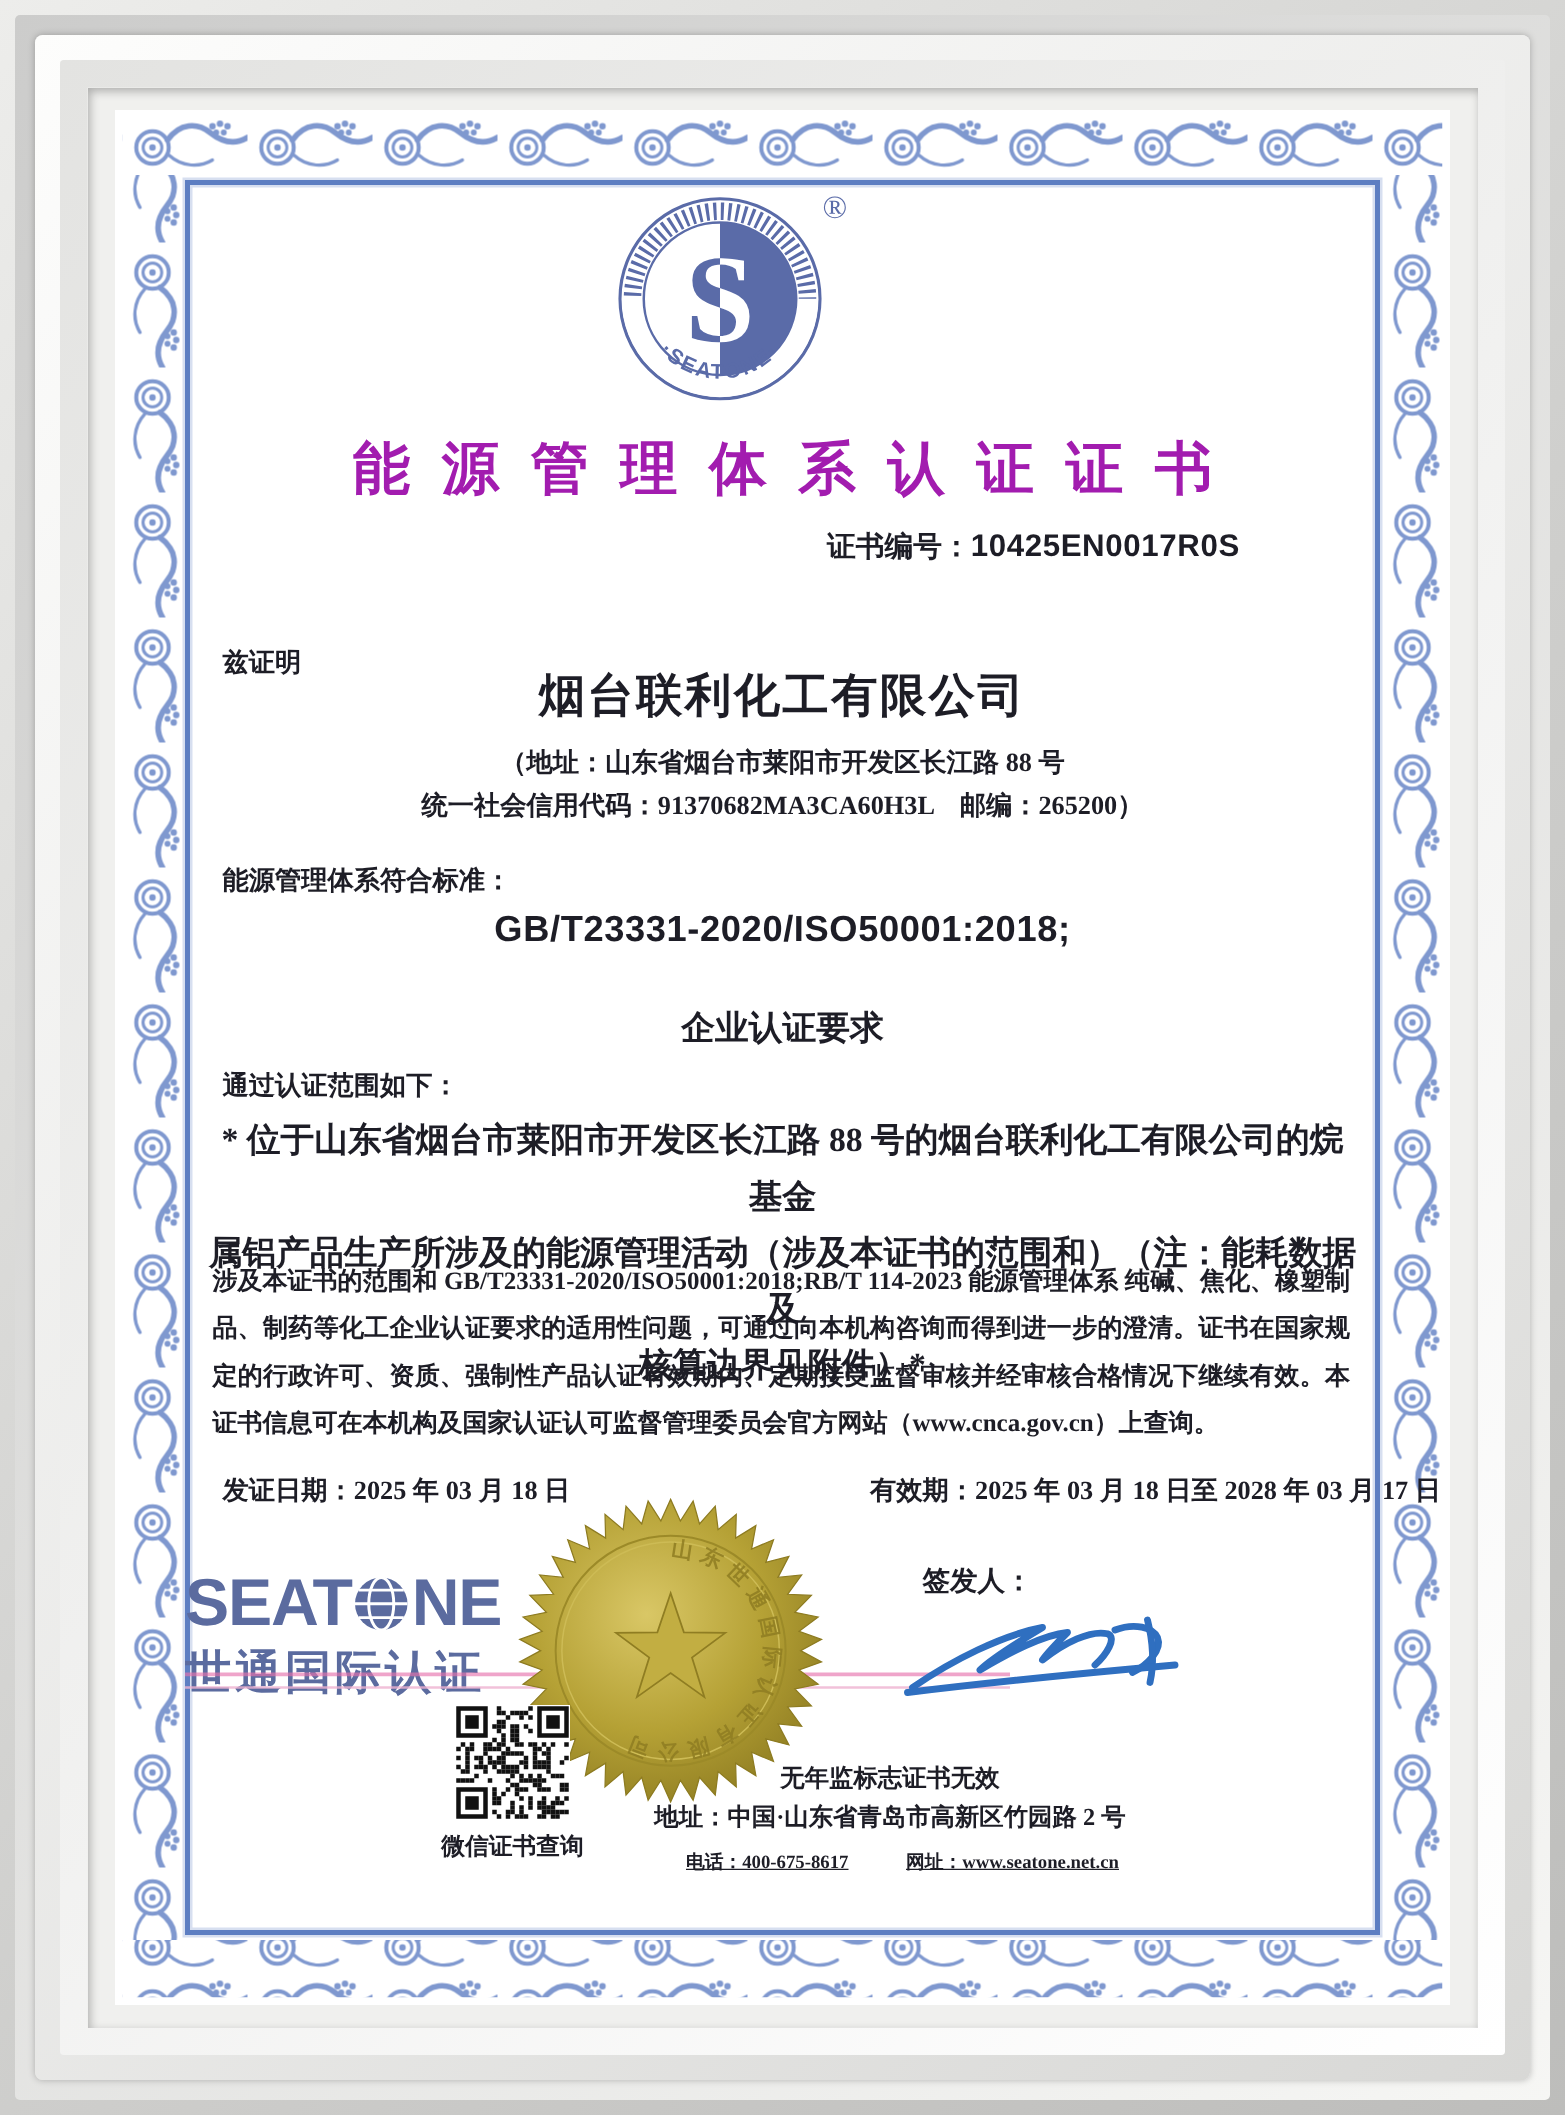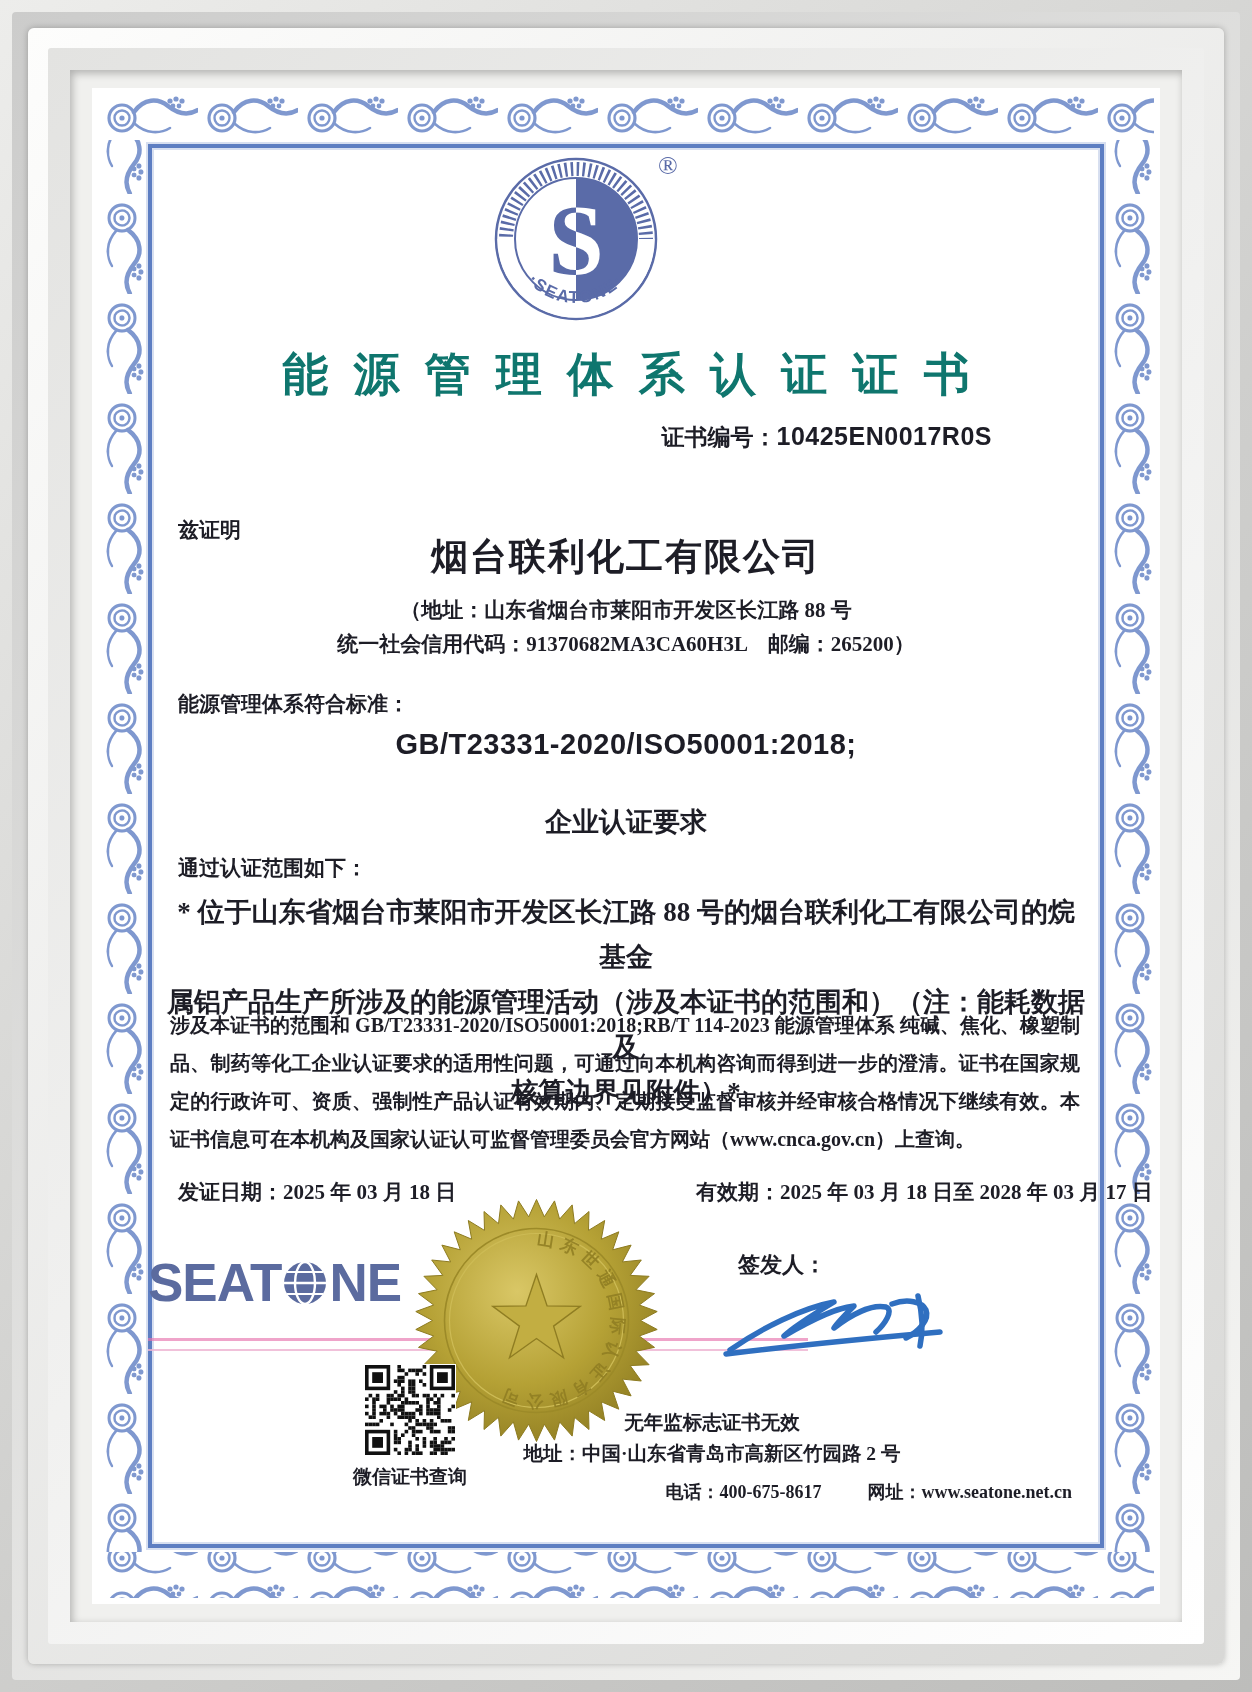--- a/index.html
+++ b/index.html
@@ -18,7 +18,7 @@
   .ctr{left:0;right:0;text-align:center;}
   .sans{font-family:"Liberation Sans","DejaVu Sans",sans-serif;}
   
-  .title{top:256px;font-size:46px;font-weight:700;letter-spacing:.55em;margin-right:-.55em;color:#0f766e;}
+  .title{top:256px;font-size:46px;font-weight:700;letter-spacing:.55em;margin-right:-.55em;color:#a21caf;}
   .certno{top:334px;right:168px;font-size:23px;font-weight:700;}
   .certno .num{font-size:25px;letter-spacing:.5px;}
   .zizheng{left:86px;top:428px;font-size:21px;font-weight:700;}

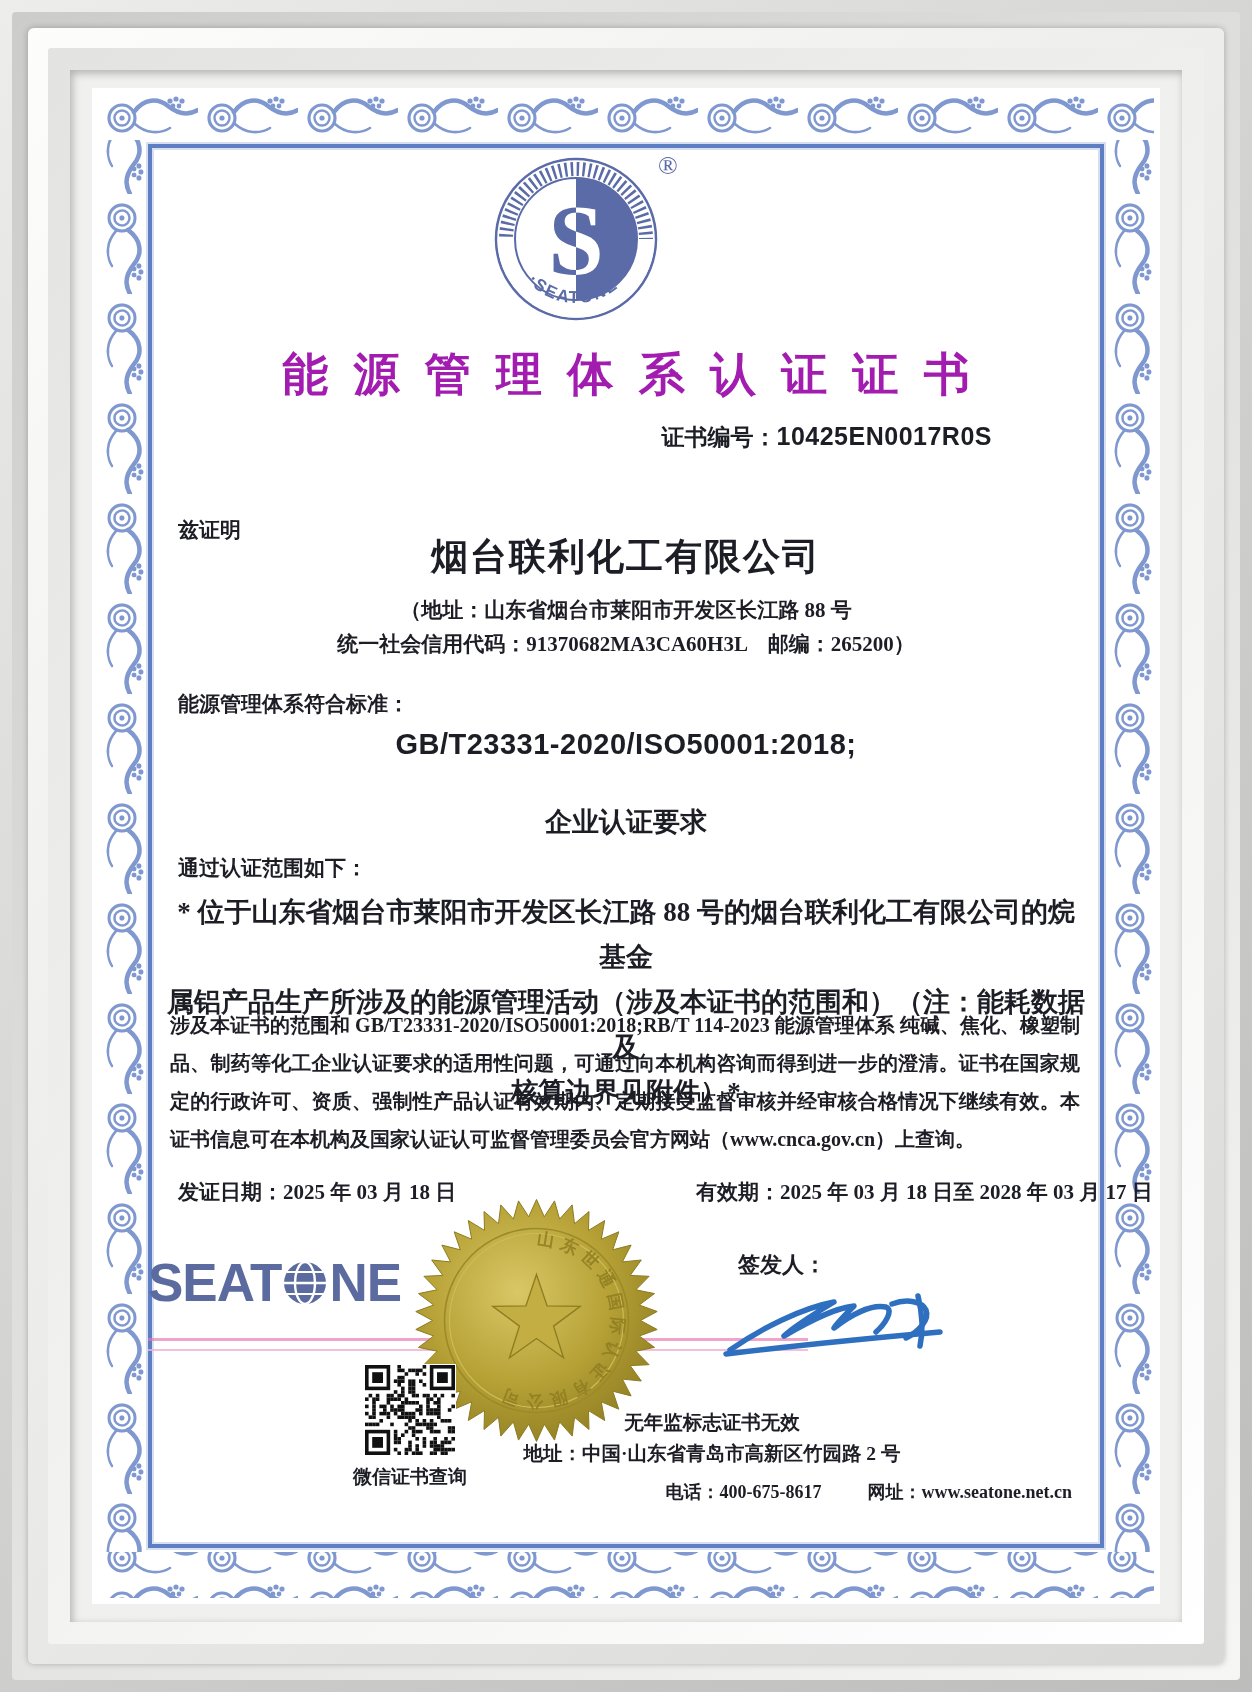--- a/index.html
+++ b/index.html
@@ -155,6 +155,7 @@
         </svg>
         <span>NE</span>
       </div>
+      <div class="cn">世通国际认证</div>
     </div>
     <div class="abs pink1"></div>
     <div class="abs pink2"></div>

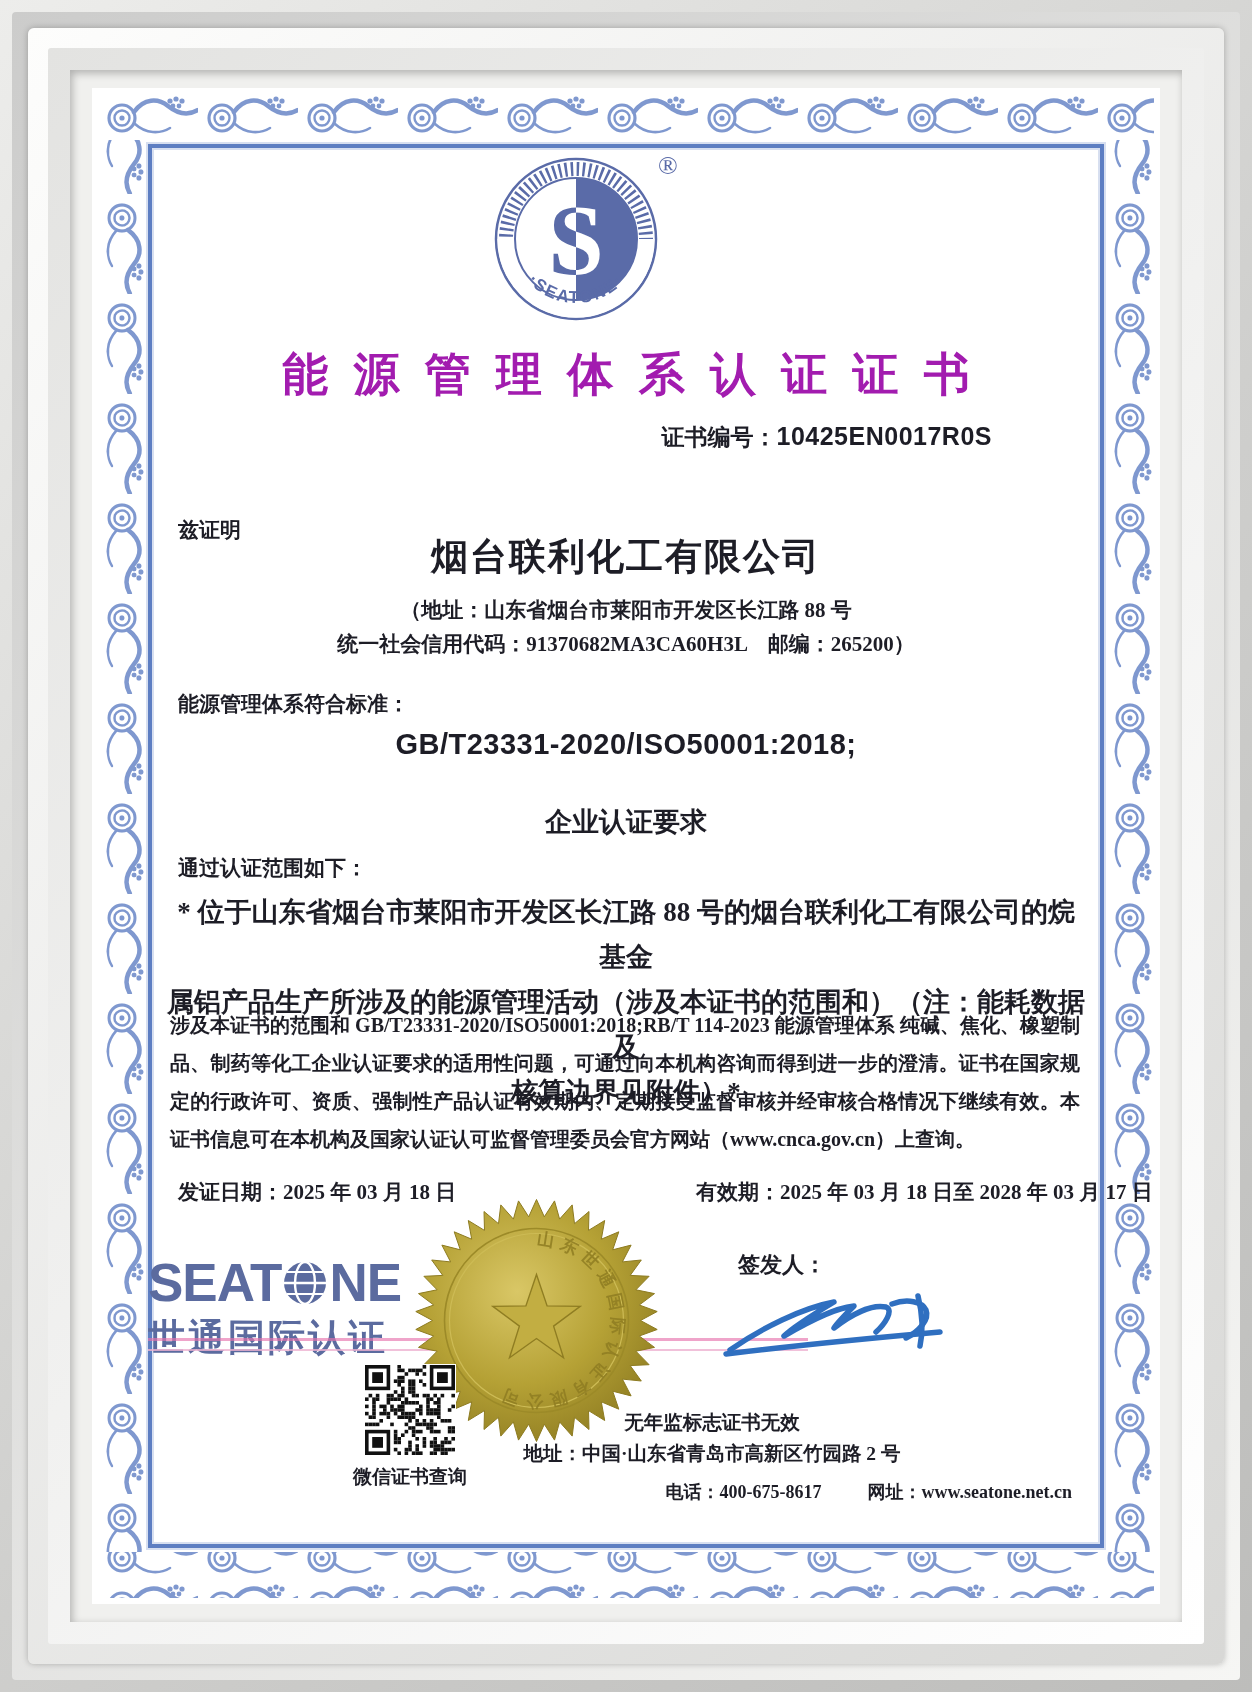--- a/index.html
+++ b/index.html
@@ -50,7 +50,7 @@
   .audits{display:flex;justify-content:center;gap:74px;margin-left:38px;font-size:17.5px;}
   .notice{margin-top:15px;font-size:19.5px;}
   .faddr{margin-top:4px;font-size:19.5px;}
-  .fphone{margin-top:13px;font-size:18px;display:flex;justify-content:flex-end;gap:46px;margin-left:20px;}
+  .fphone{margin-top:13px;font-size:15px;display:flex;justify-content:center;gap:46px;margin-left:20px;text-decoration:underline;}
   .fphone span{white-space:nowrap;}
 </style>
 </head>

